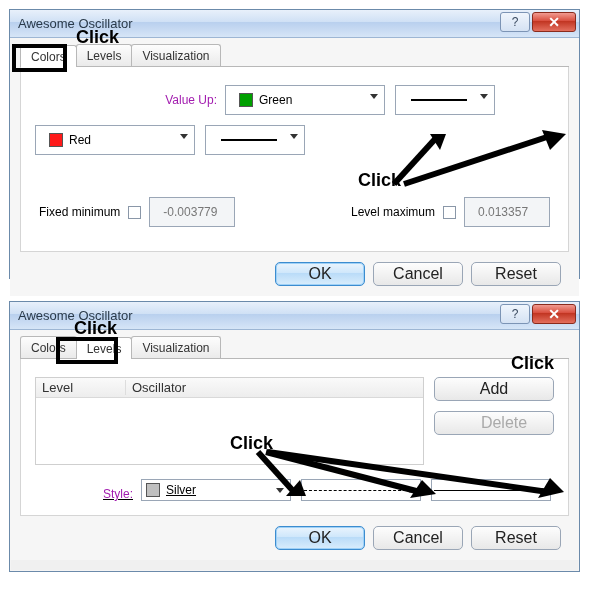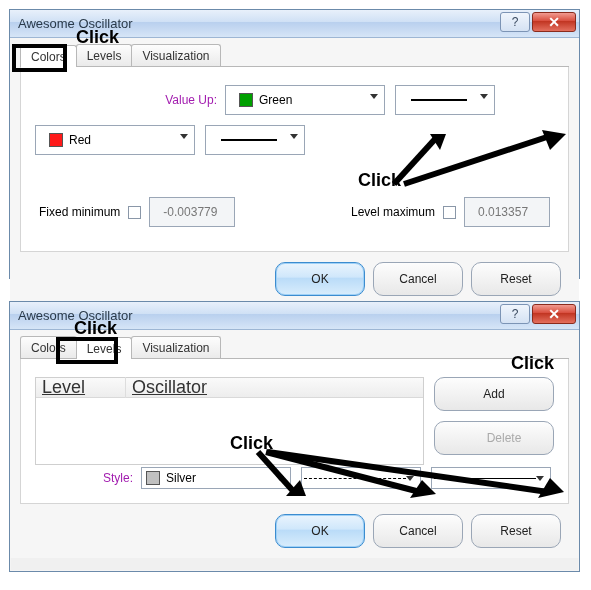--- a/index.html
+++ b/index.html
@@ -96,11 +96,11 @@
     padding:10px 8px 0 8px;
   }
   .pushbtn {
-    width:90px;height:34px;border:1px solid #9aa6b6;
+    width:90px;height:24px;border:1px solid #9aa6b6;
     background:linear-gradient(#fdfdfd,#e8e8e8);
-    border-radius:10px;
+    border-radius:5px;
     display:flex;align-items:center;justify-content:center;
-    font-size:12px;color:#222;
+    font-size:16px;color:#222;
   }
   .pushbtn.primary {
     border:1px solid #3c8ccf;

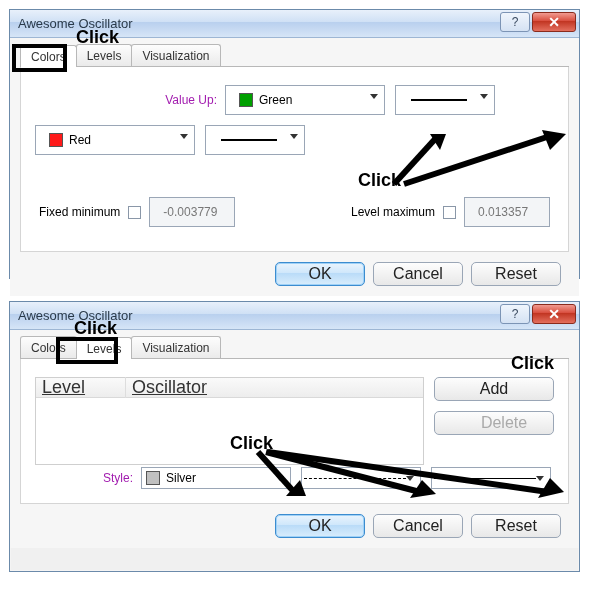--- a/index.html
+++ b/index.html
@@ -119,7 +119,7 @@
   .lvlhdr {
     display:flex;border-bottom:1px solid #d9d9d9;
     background:linear-gradient(#fafafa,#ededed);
-    font-size:18px;color:#333;height:20px;align-items:center;text-decoration:underline;
+    font-size:13px;color:#333;height:20px;align-items:center;
   }
   .lvlhdr .col1{width:90px;padding-left:6px;border-right:1px solid #ddd;}
   .lvlhdr .col2{flex:1;padding-left:6px;}

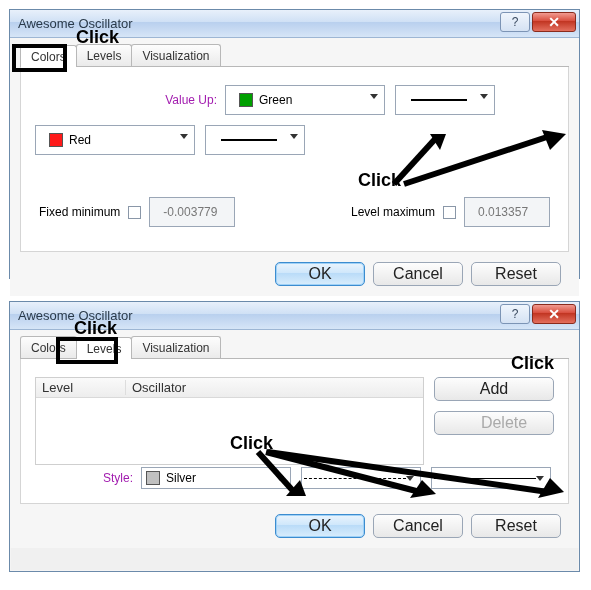--- a/index.html
+++ b/index.html
@@ -126,7 +126,7 @@
   .sidebtns { width:120px; display:flex;flex-direction:column;gap:10px; }
   .stylecombo { width:150px;height:22px;border:1px solid #9aa6b6;background:#fff;display:flex;align-items:center;padding:0 4px;position:relative;}
   .stylecombo .swatch{background:#c0c0c0;}
-  .stylerow { display:flex;align-items:center;margin-top:2px; }
+  .stylerow { display:flex;align-items:flex-end;margin-top:14px;text-decoration:underline; }
   .stylerow .lbl{width:106px;}
   .smline { width:120px;height:22px;border:1px solid #9aa6b6;background:#fff;display:flex;align-items:center;position:relative;margin-left:10px;}
   

